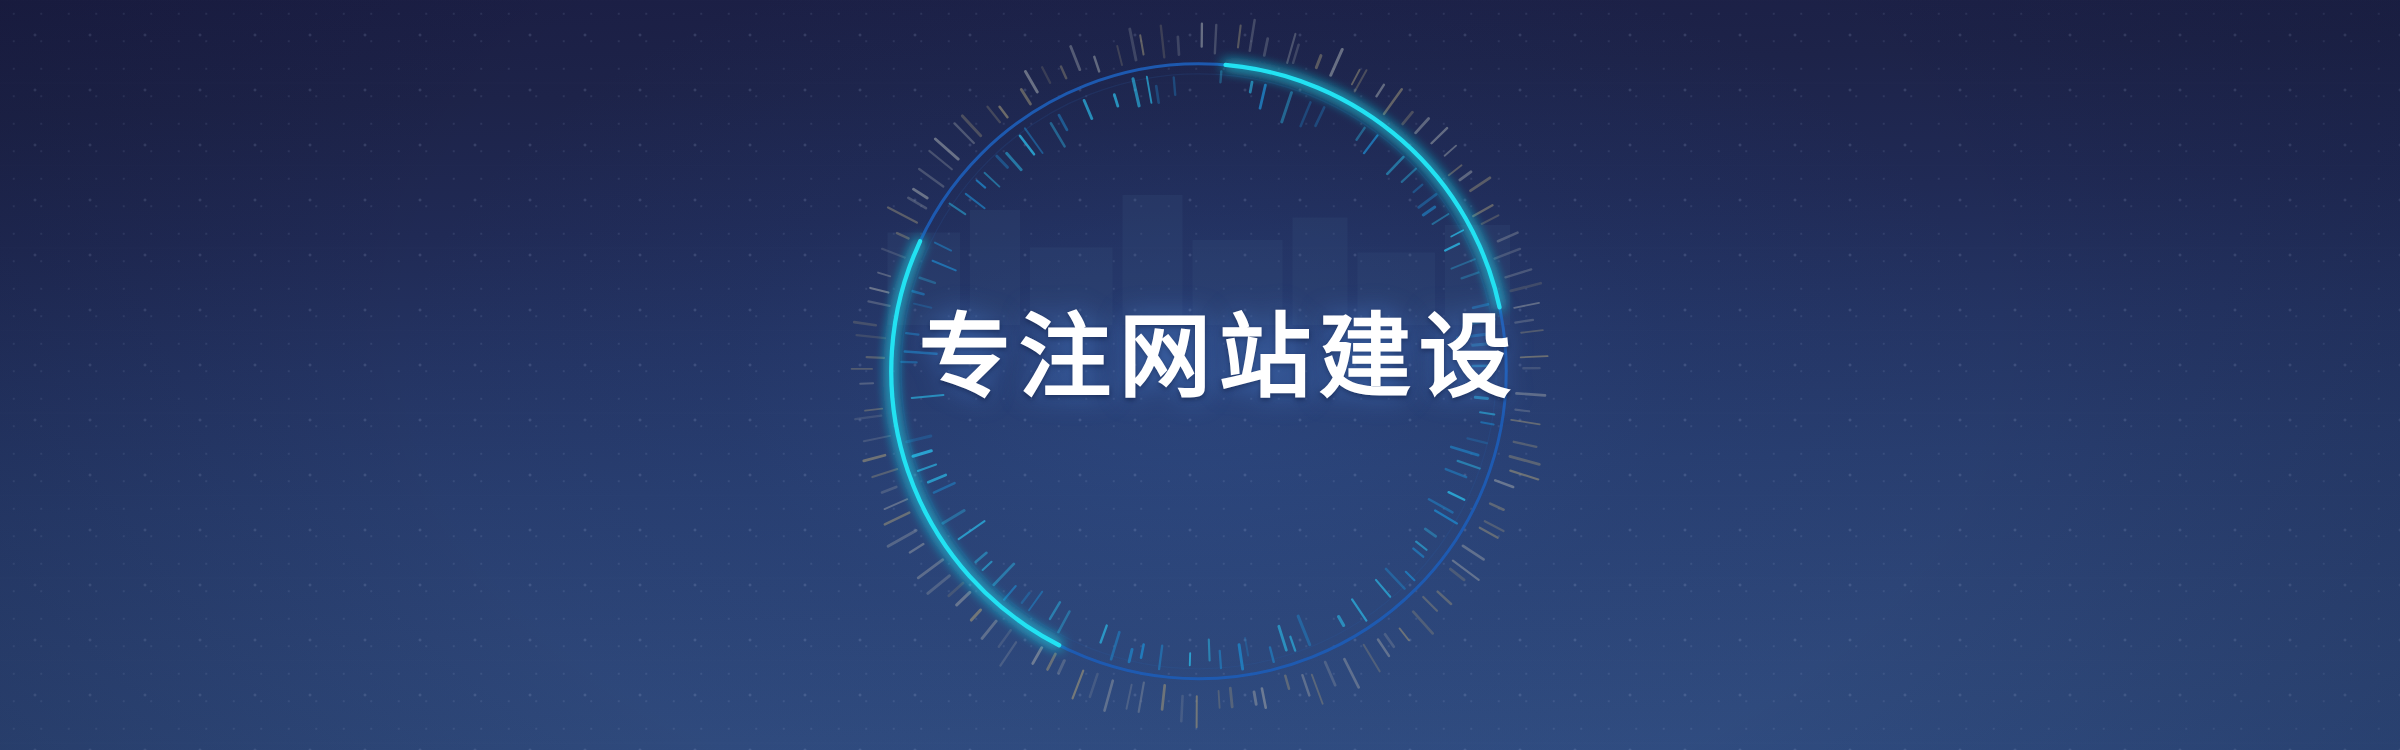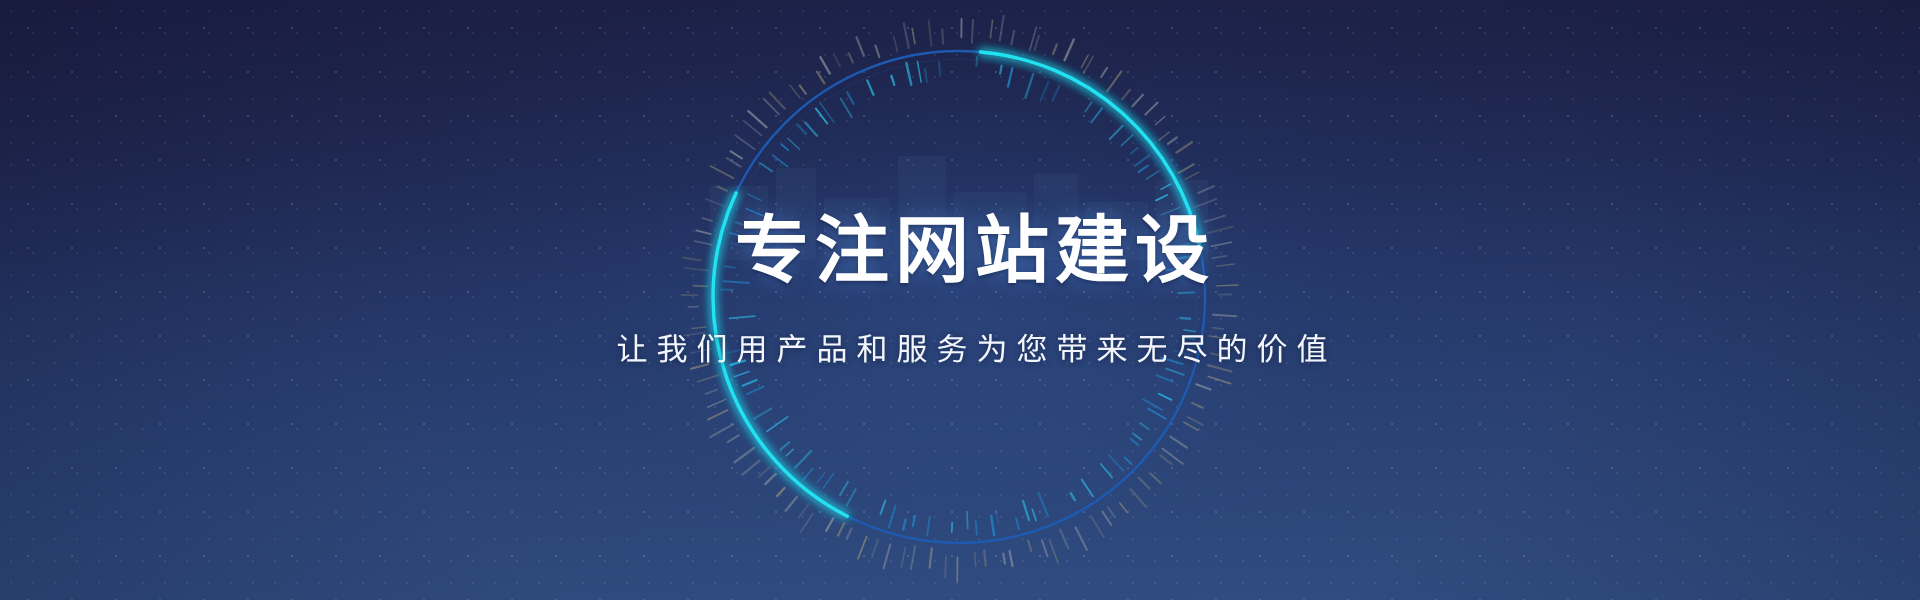--- a/index.html
+++ b/index.html
@@ -422,7 +422,6 @@
 
   <div class="content">
     <h1 class="title">专注网站建设</h1>
-    <p class="tagline">让我们用产品和服务为您带来无尽的价值</p>
   </div>
 
 </div>

